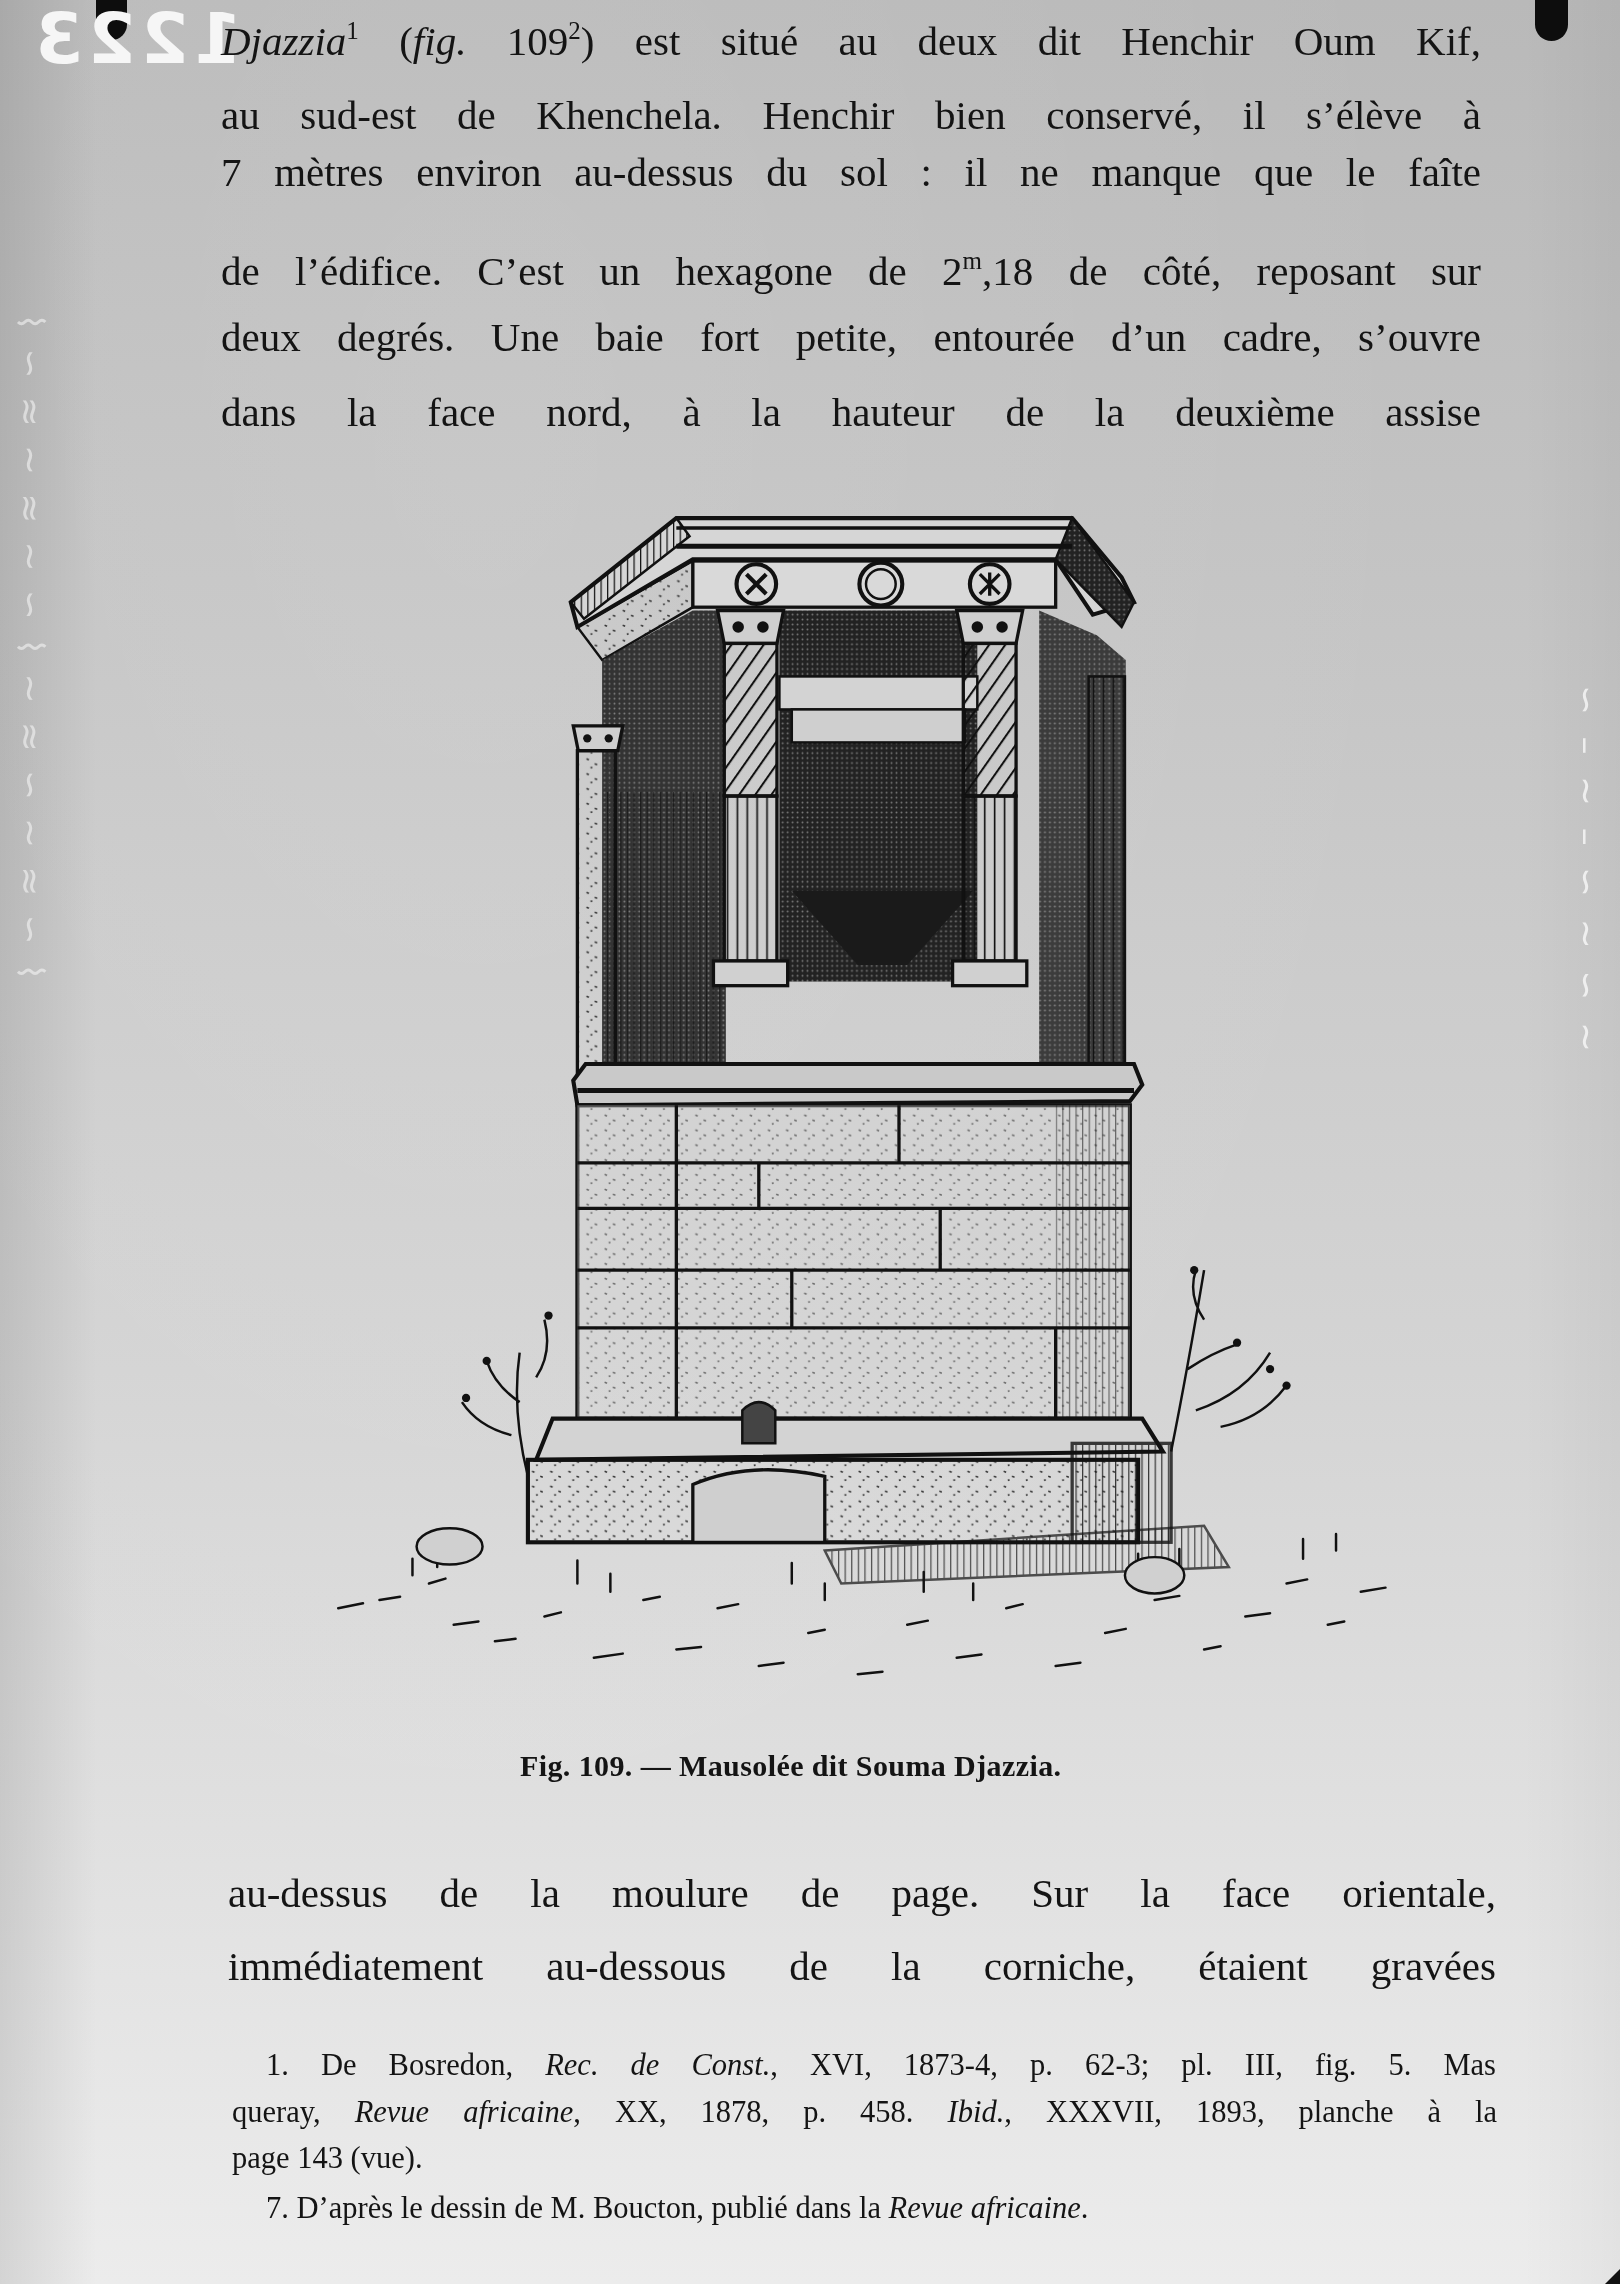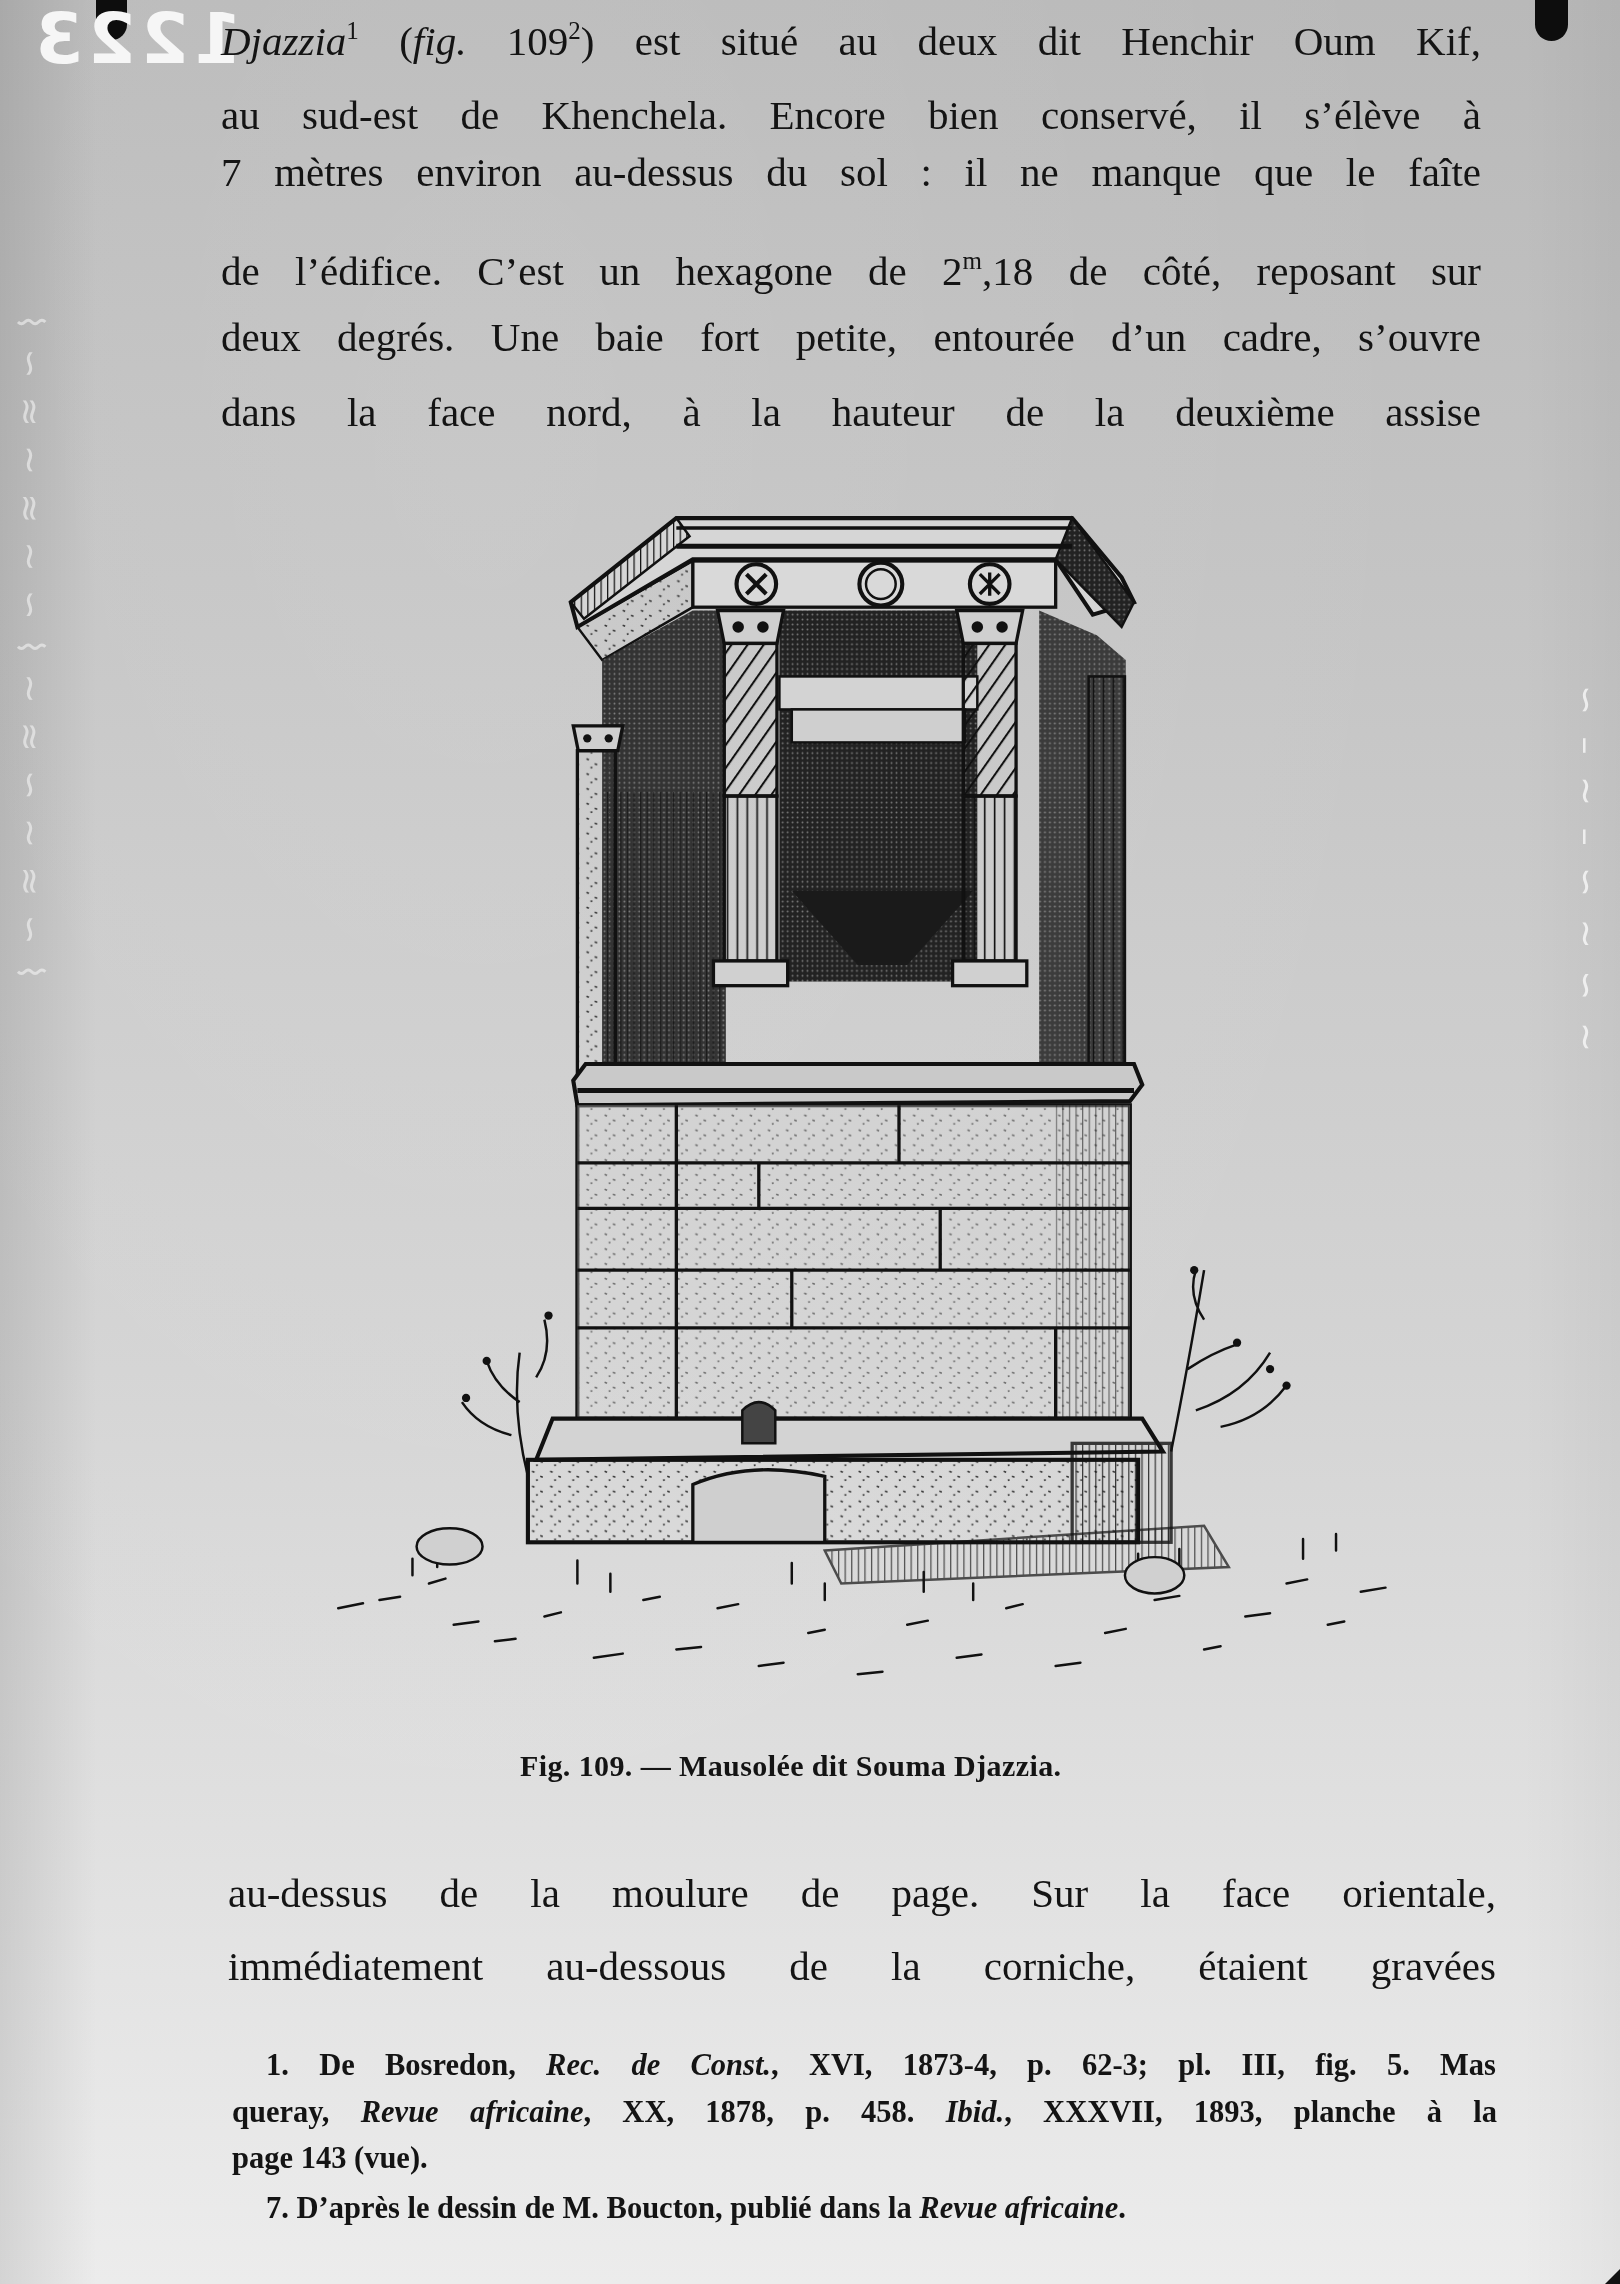--- a/index.html
+++ b/index.html
@@ -73,7 +73,7 @@
 
 <div class="body-top">
   <div class="line" style="top:16.5px"><span class="it">Djazzia</span><sup>1</sup><span> (</span><span class="it">fig.</span><span> 109</span><sup>2</sup><span>) est situé au deux dit Henchir Oum Kif,</span></div>
-  <div class="line" style="top:91px">au sud-est de Khenchela. Encore bien conservé, il s’élève à</div>
+  <div class="line" style="top:91px">au sud-est de Khenchela. Henchir bien conservé, il s’élève à</div>
   <div class="line" style="top:148px">7 mètres environ au-dessus du sol : il ne manque que le faîte</div>
   <div class="line" style="top:247px"><span>de l’édifice. C’est un hexagone de 2</span><sup>m</sup><span>,18 de côté, reposant sur</span></div>
   <div class="line" style="top:313px">deux degrés. Une baie fort petite, entourée d’un cadre, s’ouvre</div>

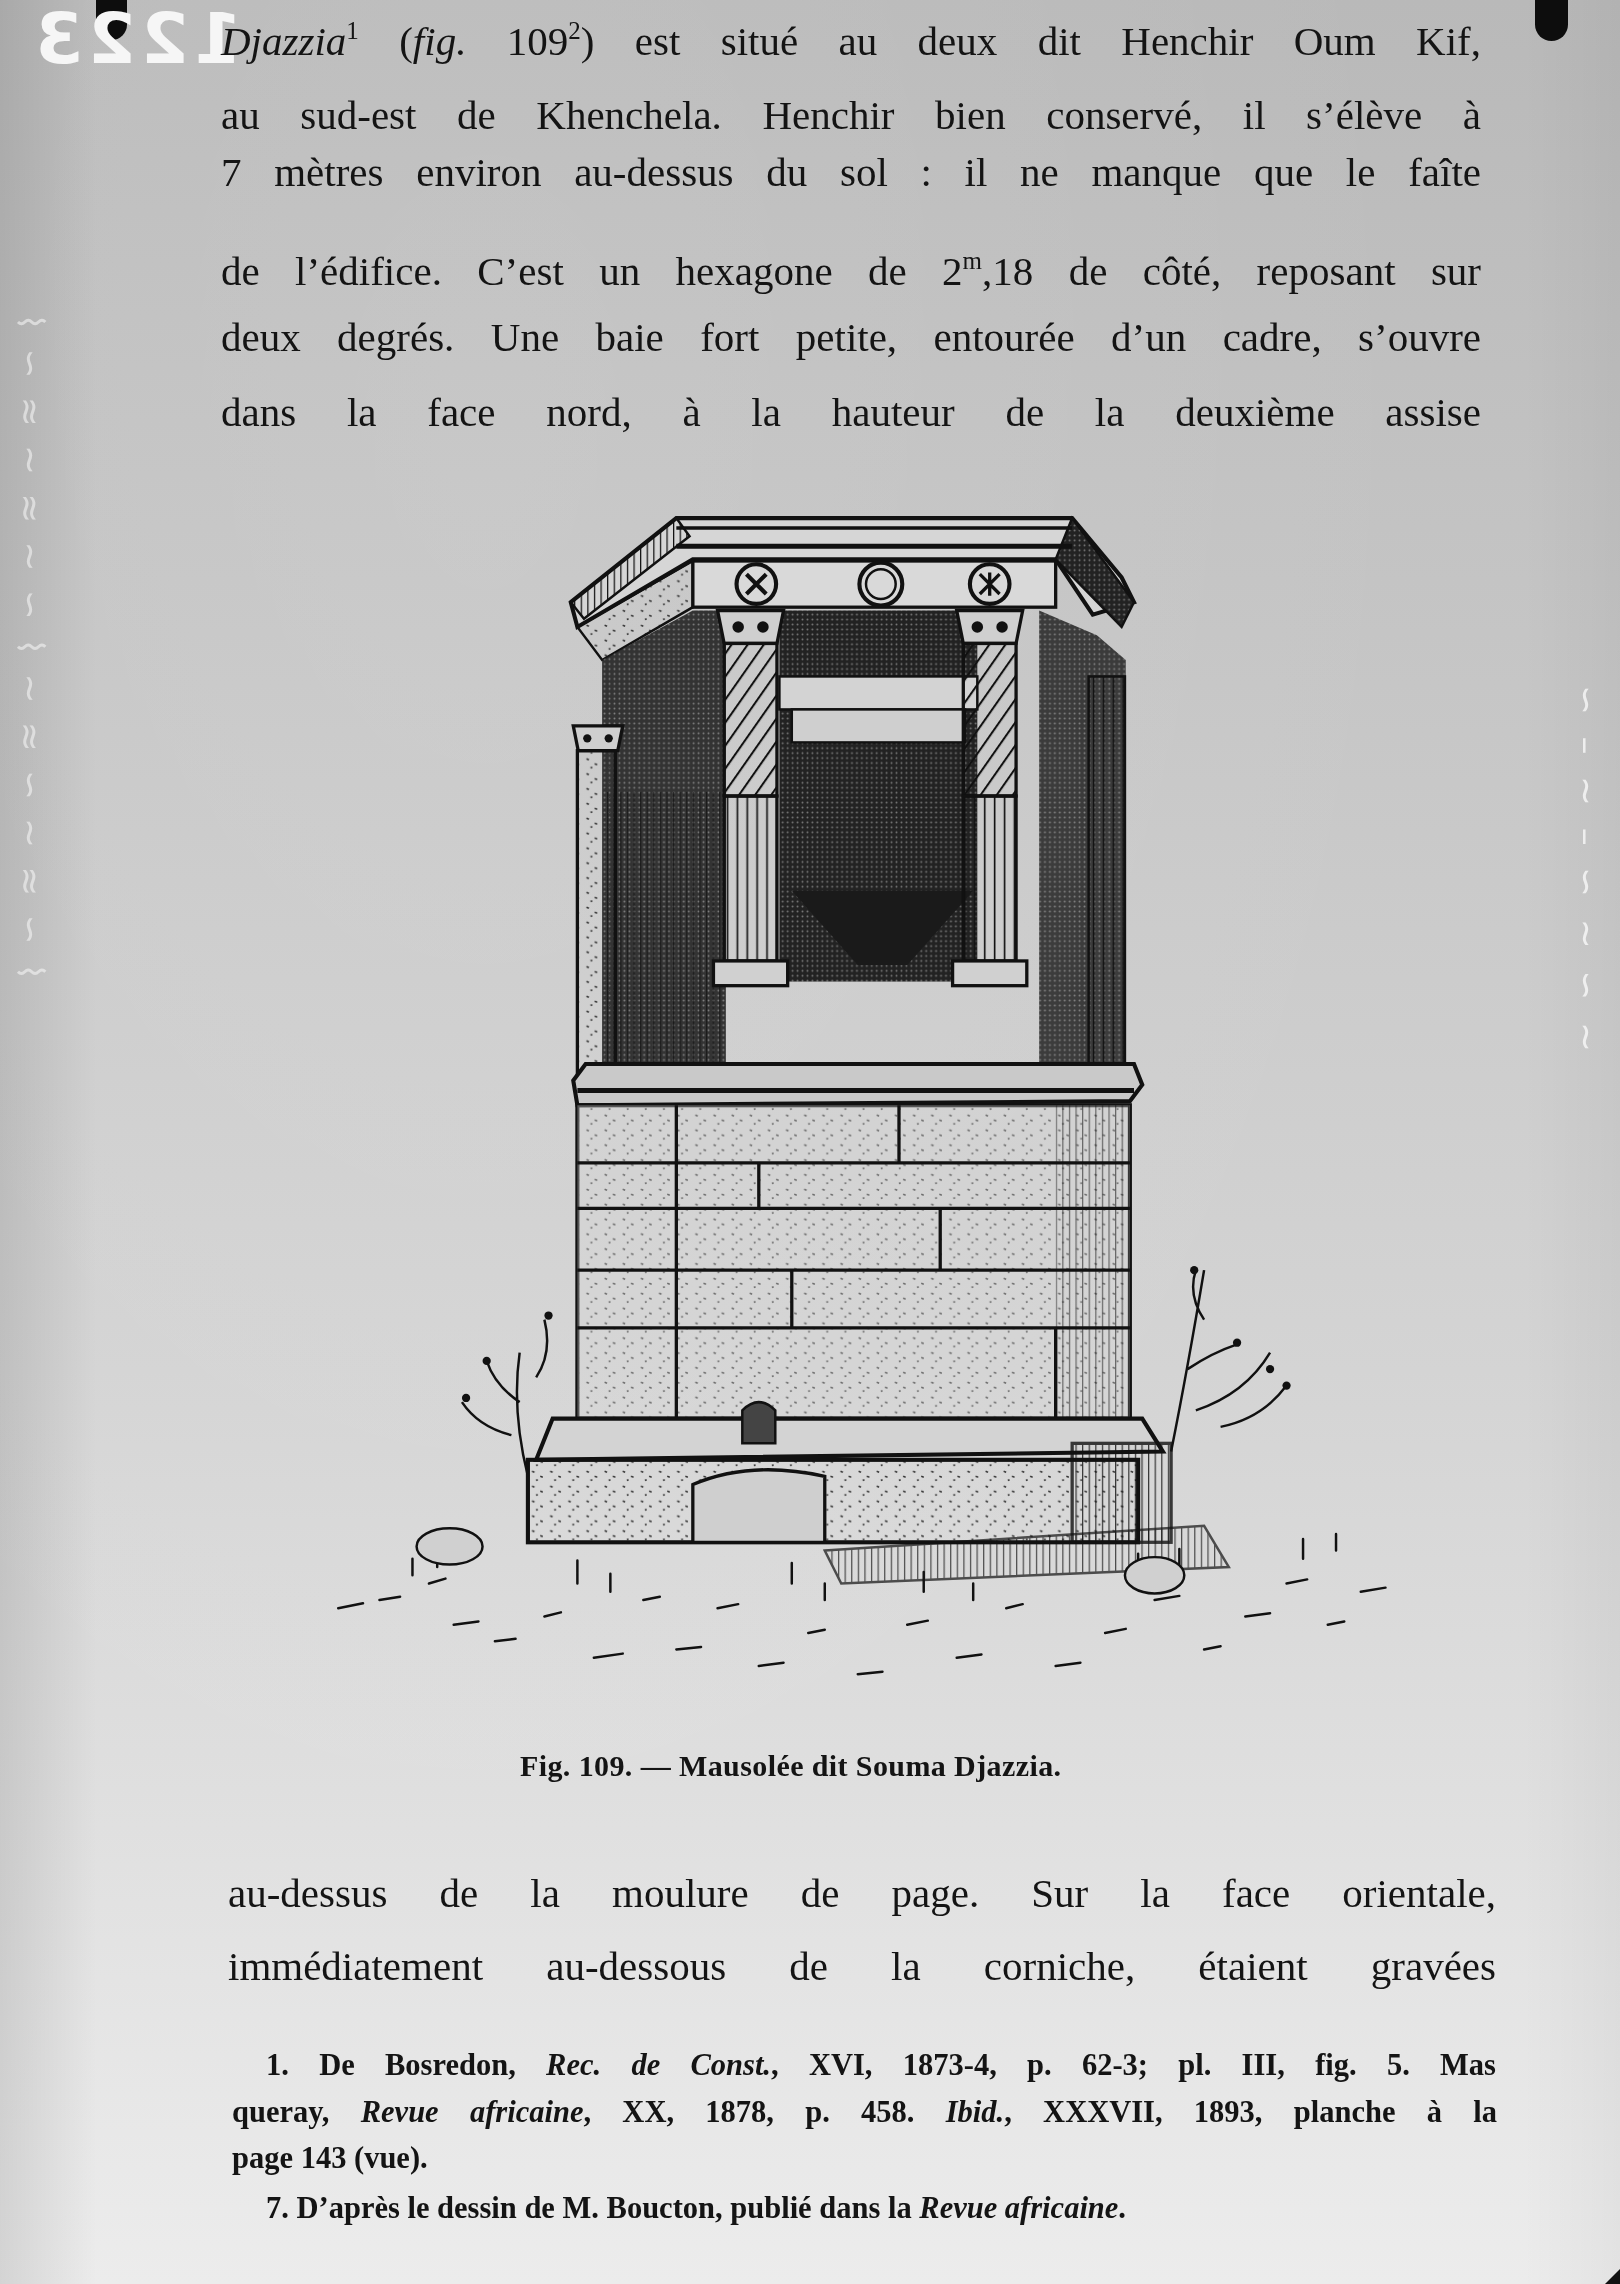--- a/index.html
+++ b/index.html
@@ -54,7 +54,7 @@
   }
   .caption .sc { font-size: 30px; }
 
-  .fn { position: absolute; white-space: nowrap; font-size: 30.5px; line-height: 41px; font-weight: bold; }
+  .fn { position: absolute; white-space: nowrap; font-size: 30.5px; line-height: 41px; font-weight: normal; }
   .fn.just { text-align: justify; text-align-last: justify; }
 
   .figure { position: absolute; left: 330px; top: 503px; width: 1072px; height: 1188px; }

